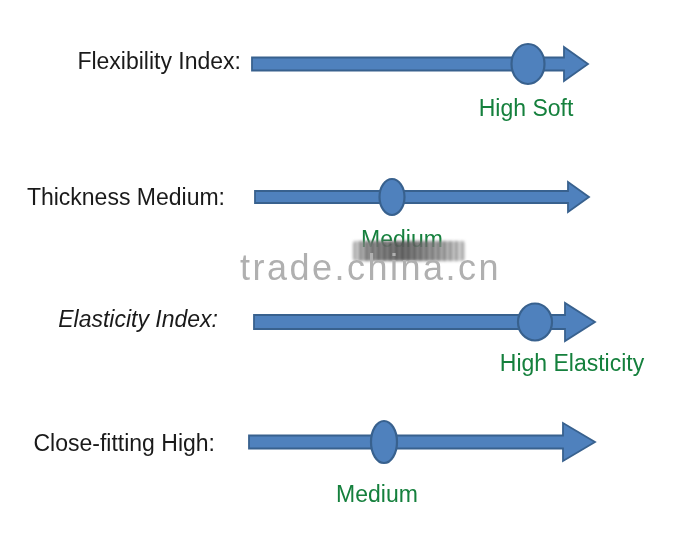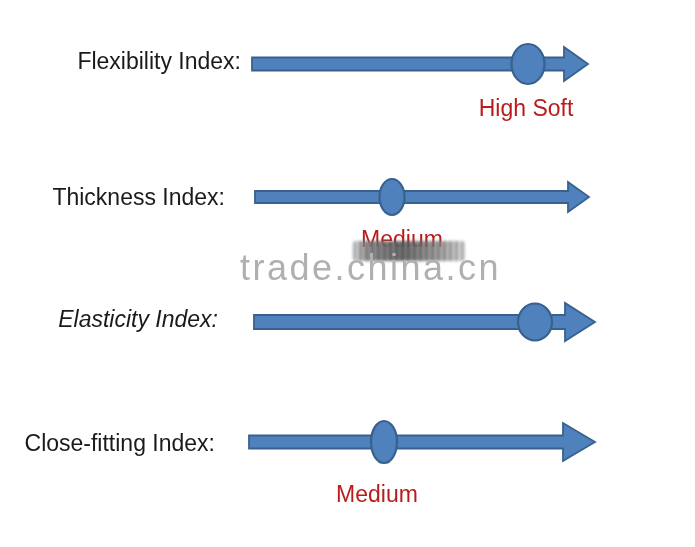--- a/index.html
+++ b/index.html
@@ -25,7 +25,7 @@
     transform: translateX(-50%);
     font-size: 23px;
     line-height: 26px;
-    color: #b91c1c;
+    color: #15803d;
     white-space: nowrap;
   }
   .arrow-svg { position: absolute; overflow: visible; }

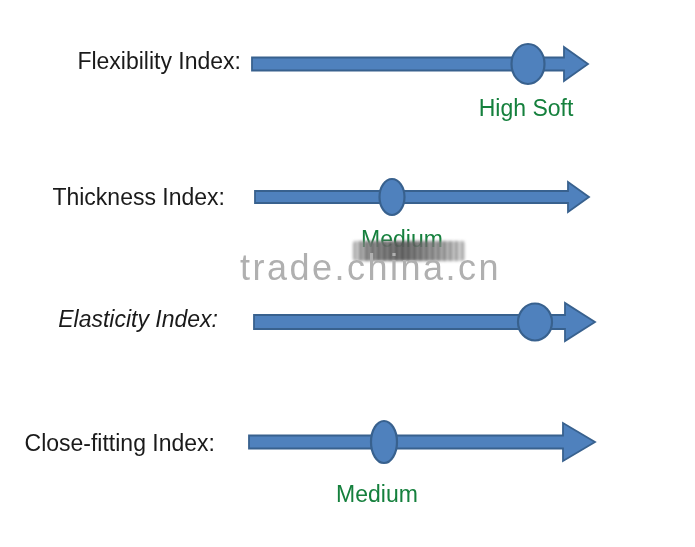--- a/index.html
+++ b/index.html
@@ -71,7 +71,7 @@
   </svg>
   <div class="marker-label" style="left:518px; top:95px;">High Soft</div>
 
-  <div class="index-label" style="right:478px; top:184px;">Thickness Index:</div>
+  <div class="index-label" style="right:478px; top:184px;">Thickness Medium:</div>
   <svg class="arrow-svg" style="left:246px; top:169px;" width="336" height="56" viewBox="0 0 336 56">
     <path stroke-width="1.8" d="M1,22 L314,22 L314,13 L335,28 L314,43 L314,34 L1,34 Z" fill="#4F81BD" stroke="#38618E"></path>
     <ellipse stroke-width="2.2" cx="138" cy="28" rx="12.5" ry="18" fill="#4F81BD" stroke="#38618E"></ellipse>

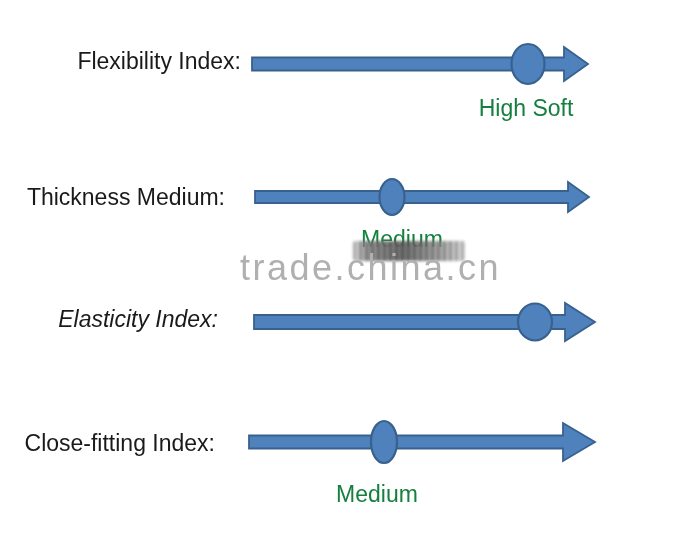--- a/index.html
+++ b/index.html
@@ -86,6 +86,7 @@
     <path stroke-width="1.8" d="M1,21 L312,21 L312,9 L342,28 L312,47 L312,35 L1,35 Z" fill="#4F81BD" stroke="#38618E"></path>
     <ellipse stroke-width="2.2" cx="282" cy="28" rx="17" ry="18.5" fill="#4F81BD" stroke="#38618E"></ellipse>
   </svg>
+  <div class="marker-label" style="left:564px; top:350px;">High Elasticity</div>
 
   <div class="index-label" style="right:488px; top:430px;">Close-fitting Index:</div>
   <svg class="arrow-svg" style="left:240px; top:414px;" width="348" height="56" viewBox="0 0 348 56">

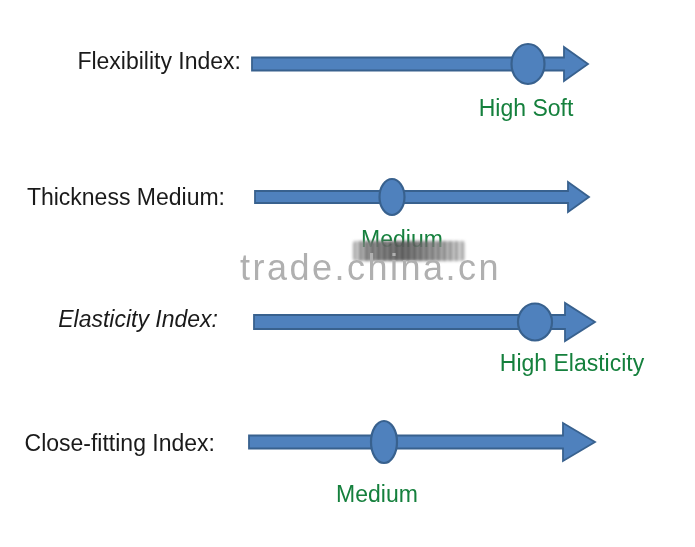--- a/index.html
+++ b/index.html
@@ -88,7 +88,7 @@
   </svg>
   <div class="marker-label" style="left:564px; top:350px;">High Elasticity</div>
 
-  <div class="index-label" style="right:488px; top:430px;">Close-fitting Index:</div>
+  <div class="index-label" style="right:488px; top:430px;">Close-fitting High:</div>
   <svg class="arrow-svg" style="left:240px; top:414px;" width="348" height="56" viewBox="0 0 348 56">
     <path stroke-width="1.8" d="M1,21.5 L315,21.5 L315,9 L347,28 L315,47 L315,34.5 L1,34.5 Z" fill="#4F81BD" stroke="#38618E"></path>
     <ellipse stroke-width="2.2" cx="136" cy="28" rx="13" ry="21" fill="#4F81BD" stroke="#38618E"></ellipse>

